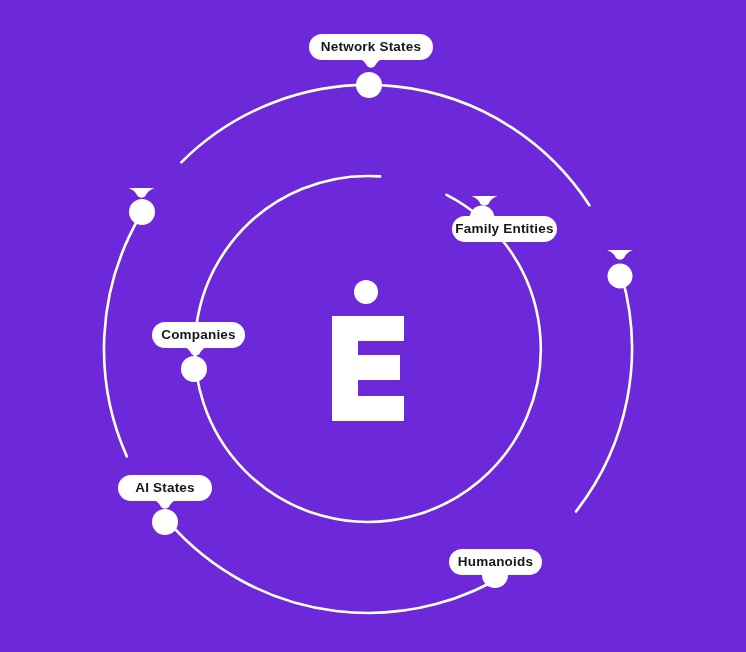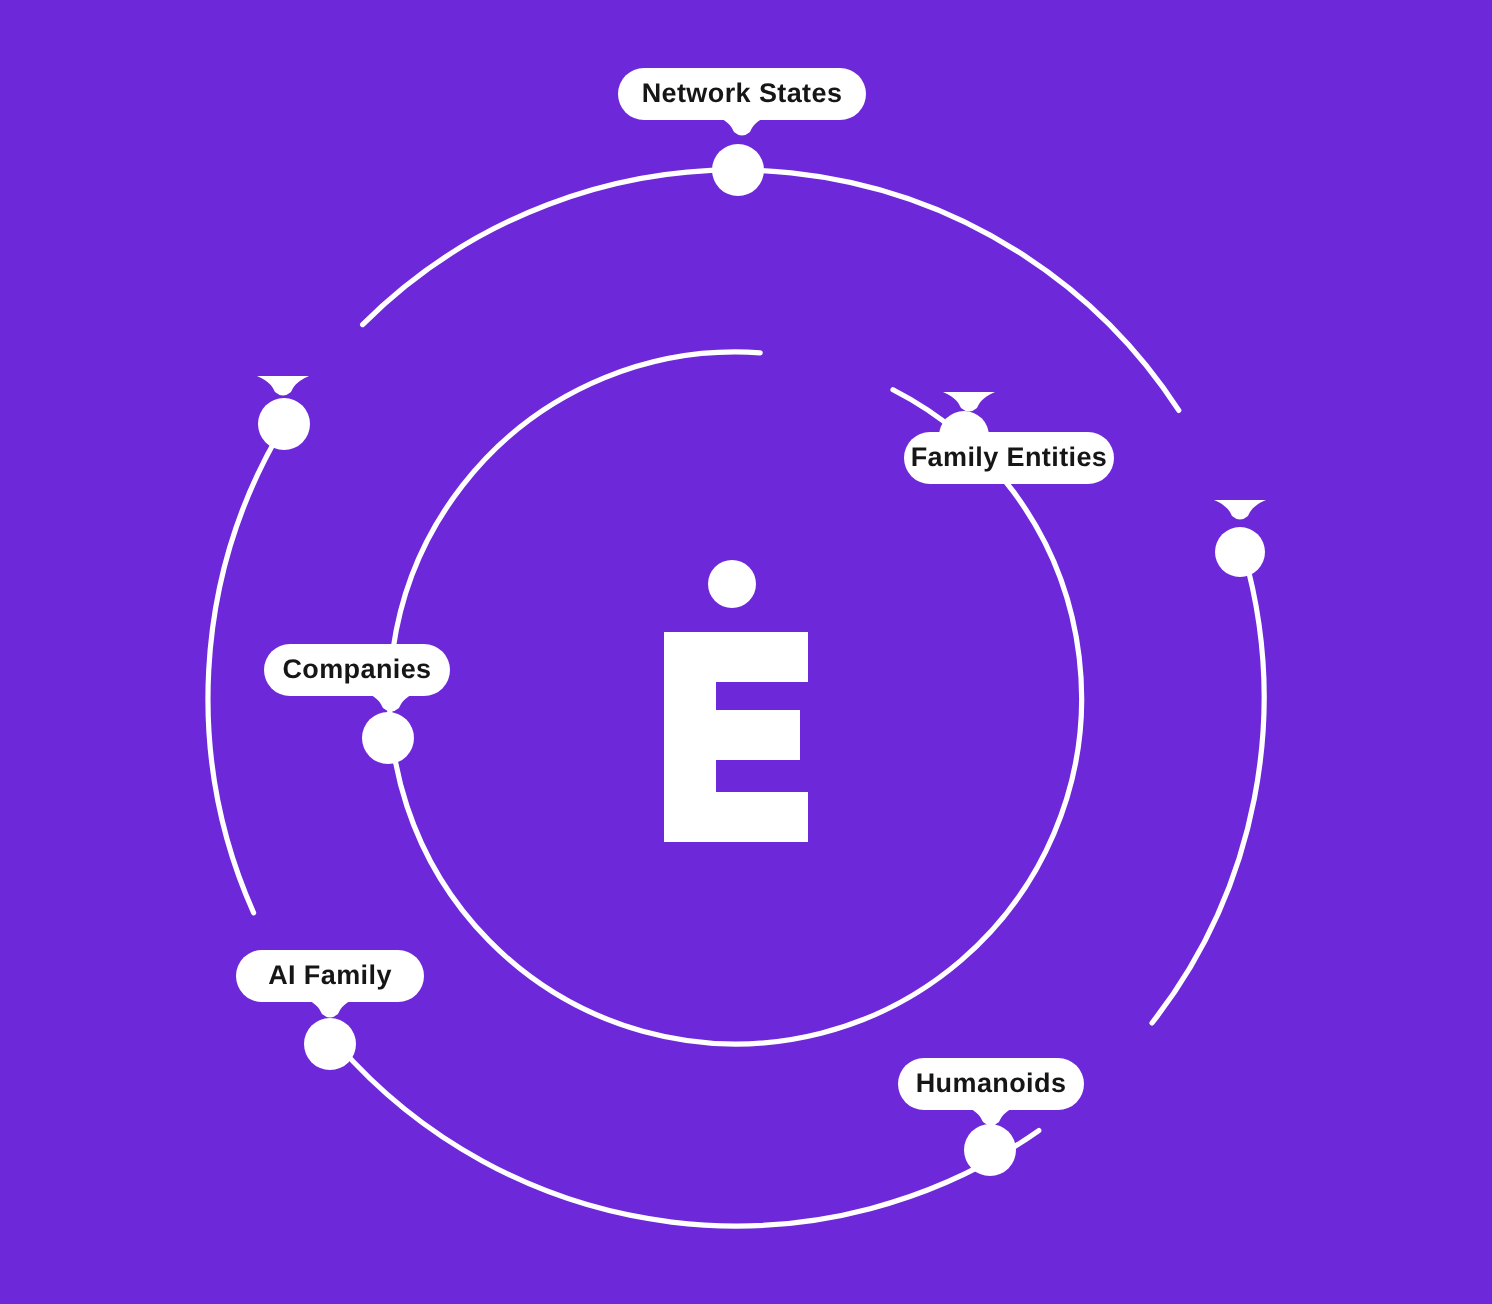--- a/index.html
+++ b/index.html
@@ -83,7 +83,7 @@
   </div>
 
 
-  <div class="bubble" style="left: 132px; top: 322px; width: 93px; height: 26px;">
+  <div class="bubble" style="left: 152px; top: 322px; width: 93px; height: 26px;">
     <span class="bubble-label">Companies</span>
   </div>
 

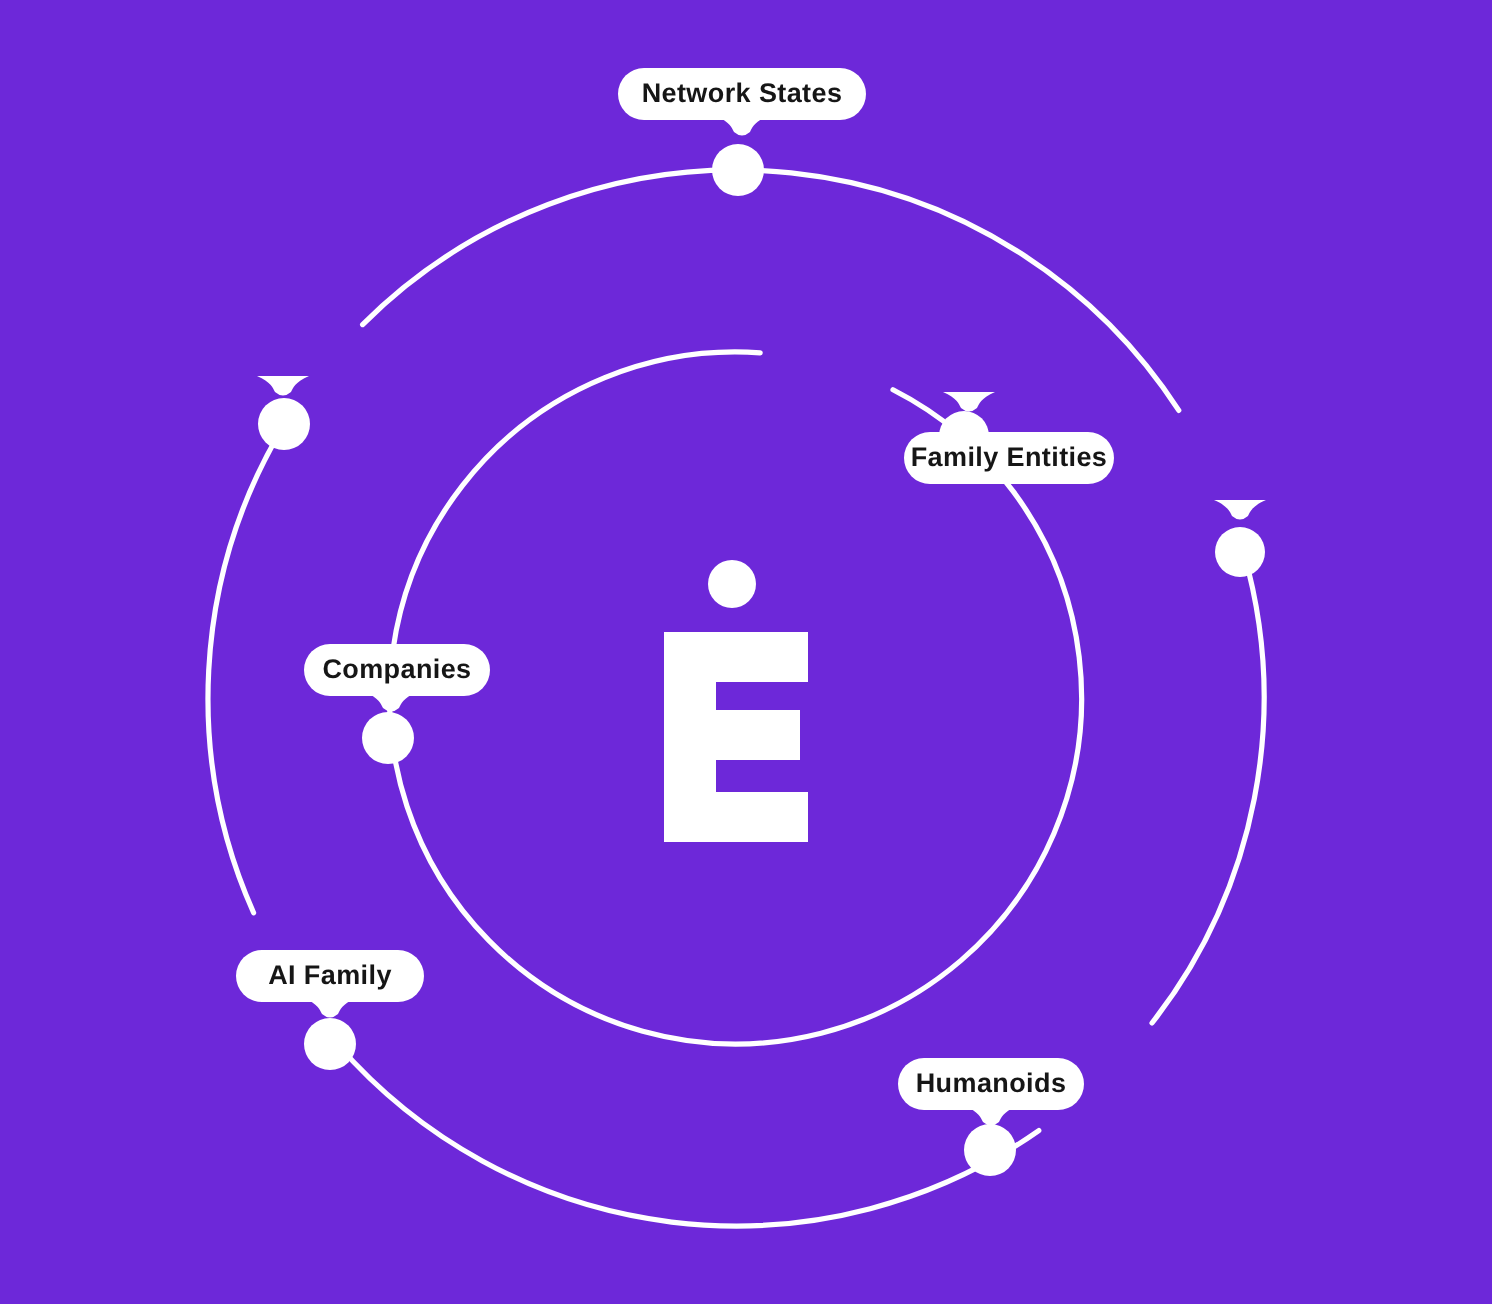--- a/index.html
+++ b/index.html
@@ -88,7 +88,7 @@
   </div>
 
   <div class="bubble" style="left: 118px; top: 475px; width: 94px; height: 26px;">
-    <span class="bubble-label">AI Family</span>
+    <span class="bubble-label">AI States</span>
   </div>
 
   <div class="bubble" style="left: 449px; top: 529px; width: 93px; height: 26px;">

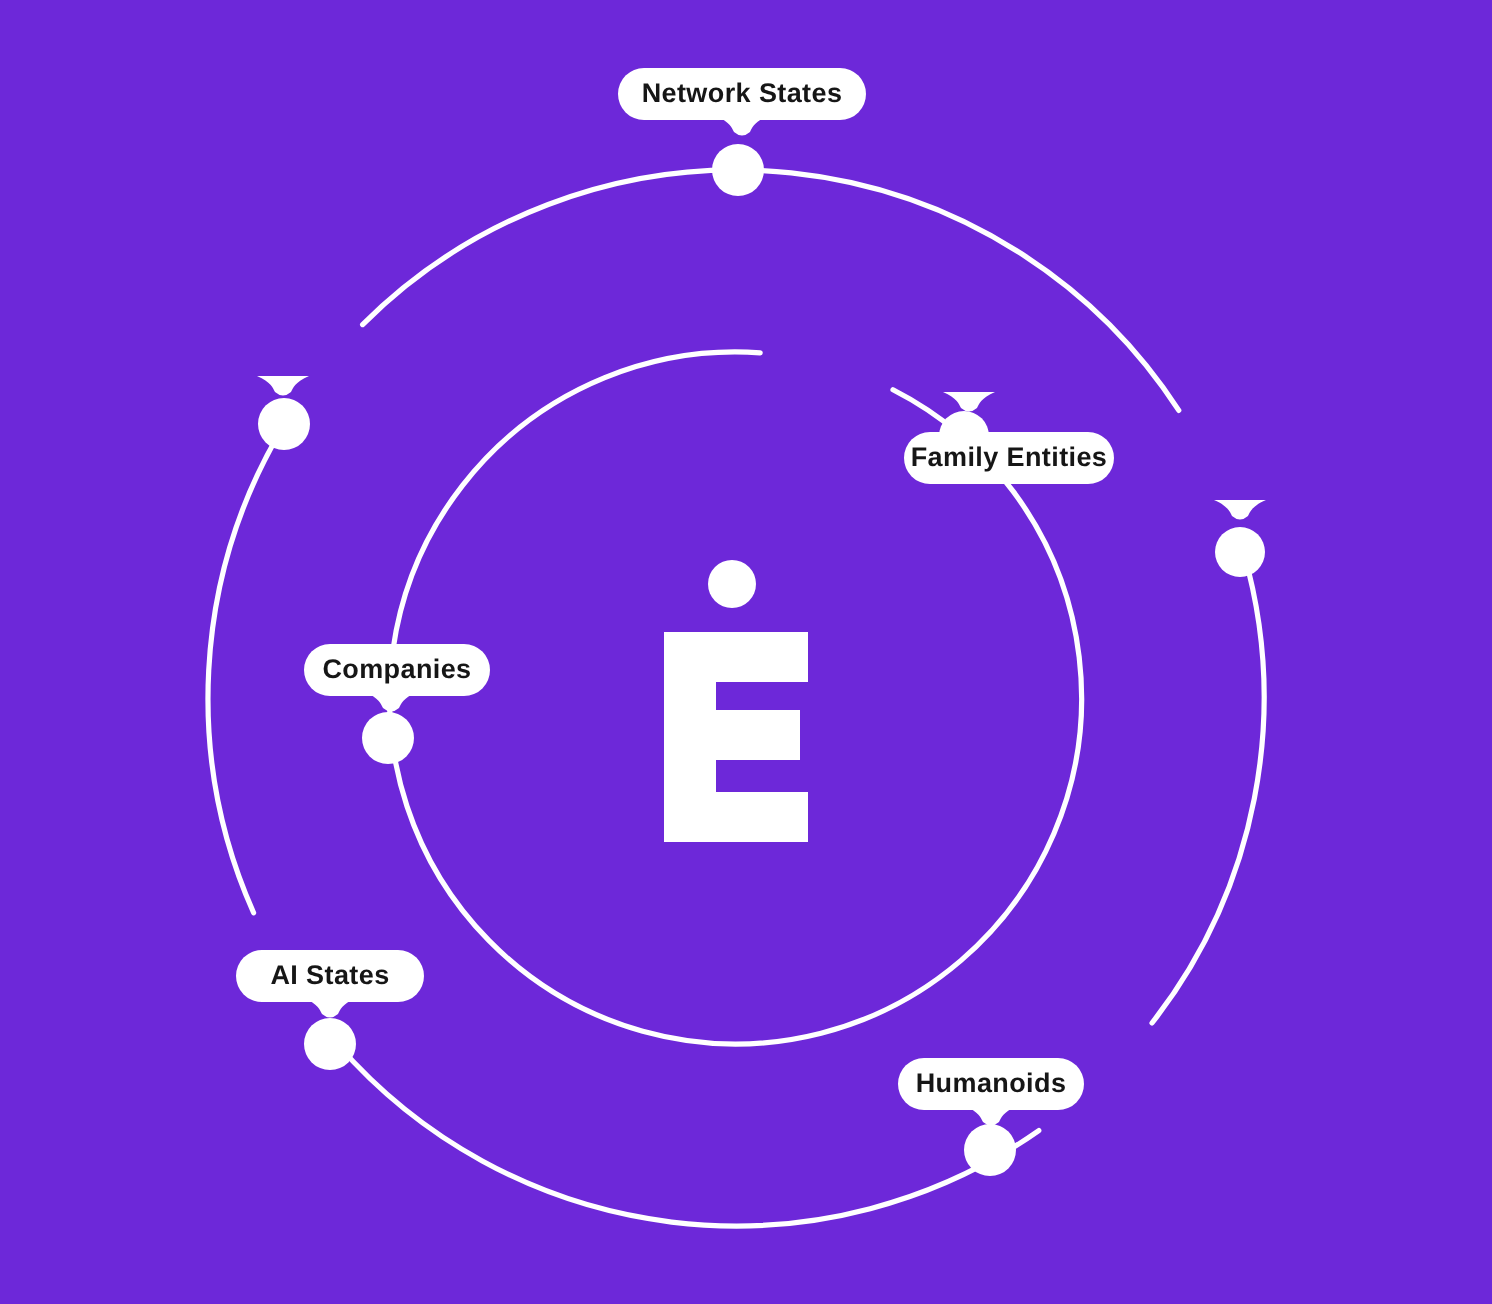--- a/index.html
+++ b/index.html
@@ -91,7 +91,7 @@
     <span class="bubble-label">AI States</span>
   </div>
 
-  <div class="bubble" style="left: 449px; top: 529px; width: 93px; height: 26px;">
+  <div class="bubble" style="left: 449px; top: 549px; width: 93px; height: 26px;">
     <span class="bubble-label">Humanoids</span>
   </div>
 

